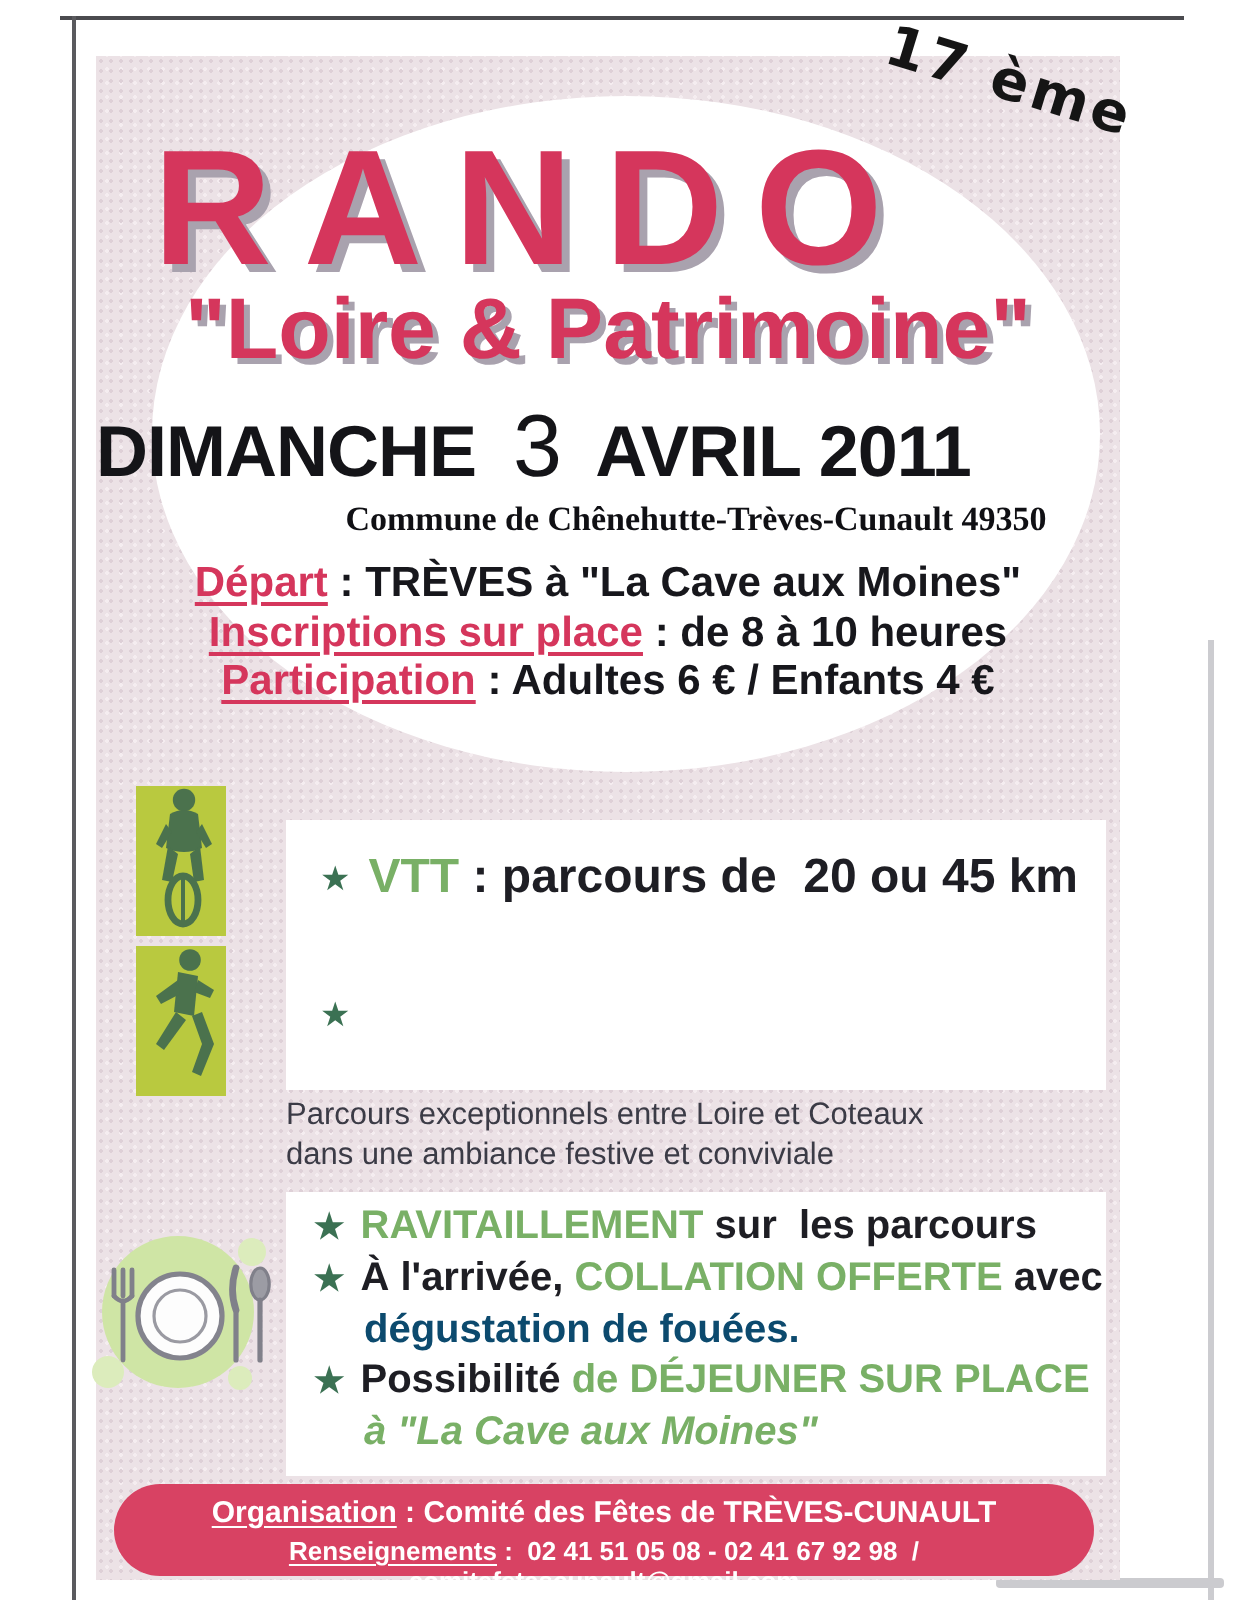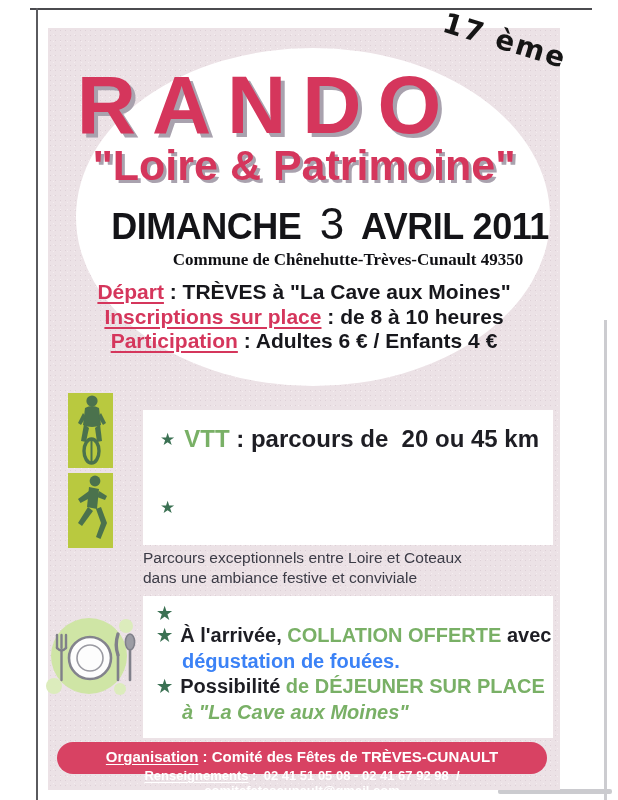--- a/index.html
+++ b/index.html
@@ -48,7 +48,7 @@
     color:#d5365c;text-shadow:3px 3px 0 #a9a2ae;
   }
   .dateline{
-    left:48px;top:202px;width:564px;text-align:center;line-height:1;
+    left:48px;top:202px;width:564px;text-align:left;line-height:1;
     color:#141418;font-weight:700;font-size:36px;letter-spacing:-0.5px;
   }
   .dateline .d2{font-size:44px;font-weight:400;margin:0 9px;}

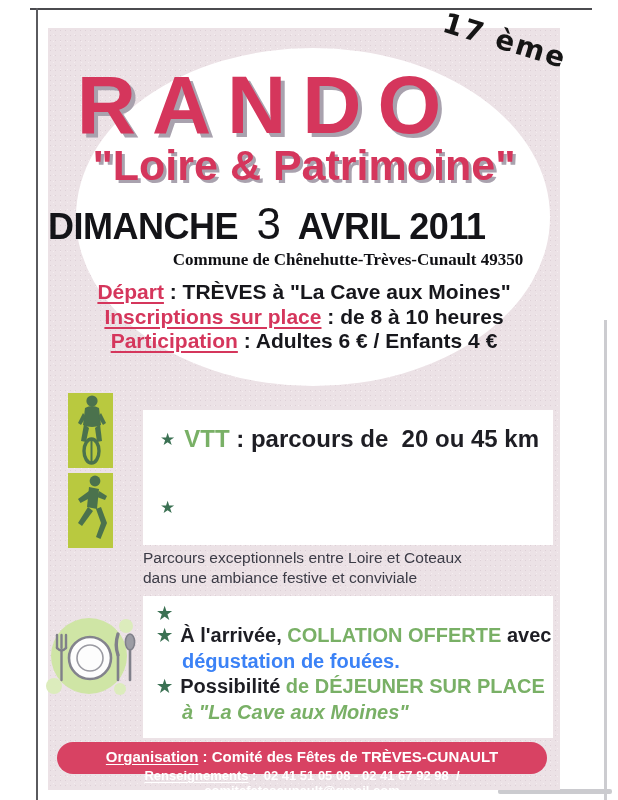--- a/index.html
+++ b/index.html
@@ -180,6 +180,7 @@
 <div class="abs features">
   <div class="feat-line">
     <span class="star t">★</span>
+    <span><span class="green t">RAVITAILLEMENT</span><span class="t"> sur  les parcours</span></span>
   </div>
   <div class="feat-line">
     <span class="star t">★</span>

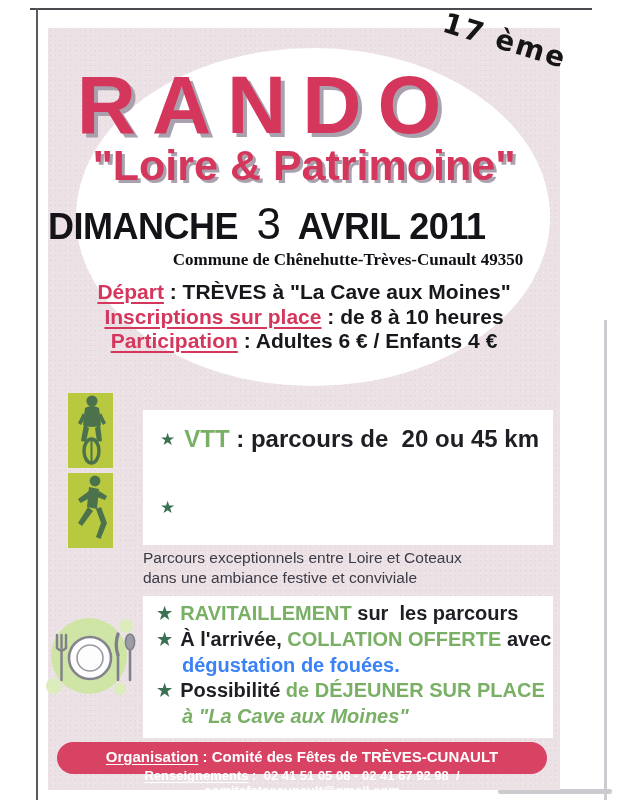--- a/index.html
+++ b/index.html
@@ -81,7 +81,7 @@
   .features{left:157px;top:601px;width:396px;}
   .feat-line{display:flex;align-items:flex-start;gap:8px;font-size:20px;font-weight:700;line-height:25px;color:#1e1e24;margin-bottom:1px;}
   .feat-line .star{margin-top:4px;}
-  .feat-cont{padding-left:25px;font-size:20px;font-weight:700;line-height:25px;color:#3b82f6;}
+  .feat-cont{padding-left:25px;font-size:20px;font-weight:700;line-height:25px;color:#0c4a6e;}
   .green{color:#79b066;}
   .feat-italic{font-style:italic;color:#79b066;}
 

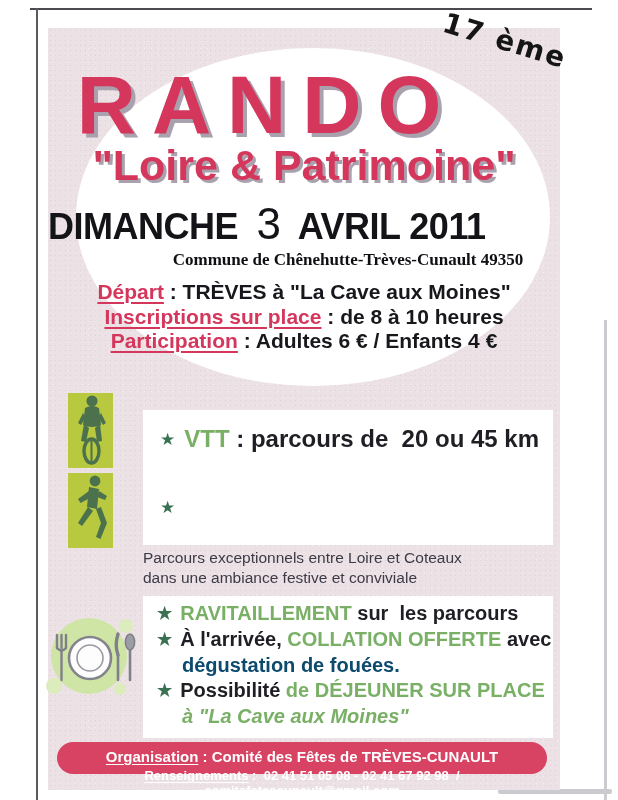--- a/index.html
+++ b/index.html
@@ -88,7 +88,7 @@
   .plate{left:42px;top:606px;width:100px;height:100px;}
 
   .capsule{
-    left:57px;top:742px;width:490px;height:32px;background:#d84263;border-radius:23px;
+    left:57px;top:742px;width:490px;height:46px;background:#d84263;border-radius:23px;
     color:#ffffff;text-align:center;font-weight:700;
   }
   .cap1{padding-top:6px;font-size:15px;}

